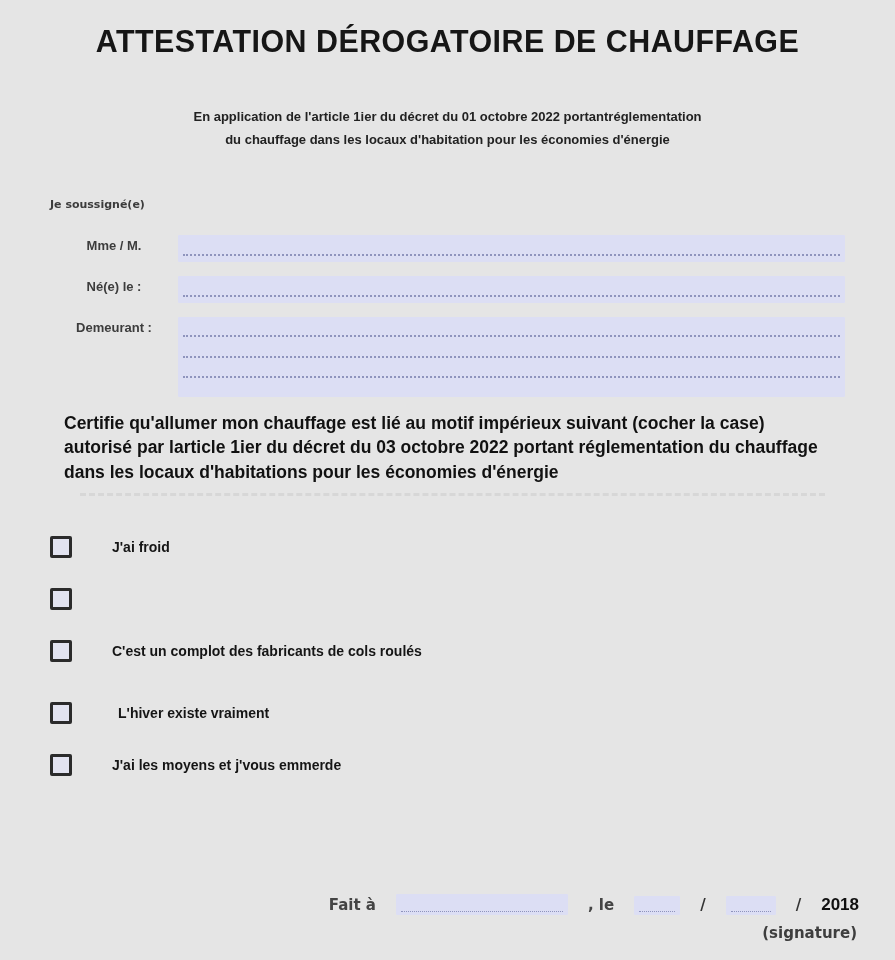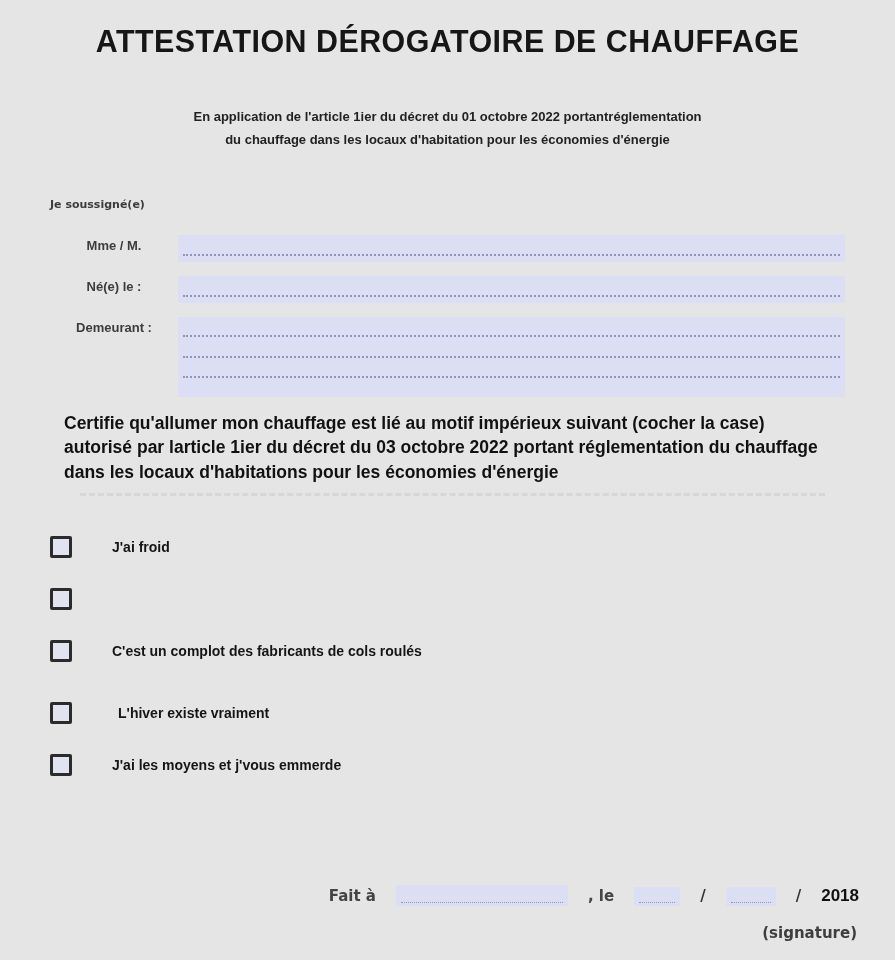--- a/index.html
+++ b/index.html
@@ -115,7 +115,7 @@
   .f-label{padding-bottom:1px;}
   .signature{
     text-align:right;
-    margin-top:18px;
+    margin-top:9px;
     padding-right:2px;
     font-size:15px;color:#3e3e3e;
   }

